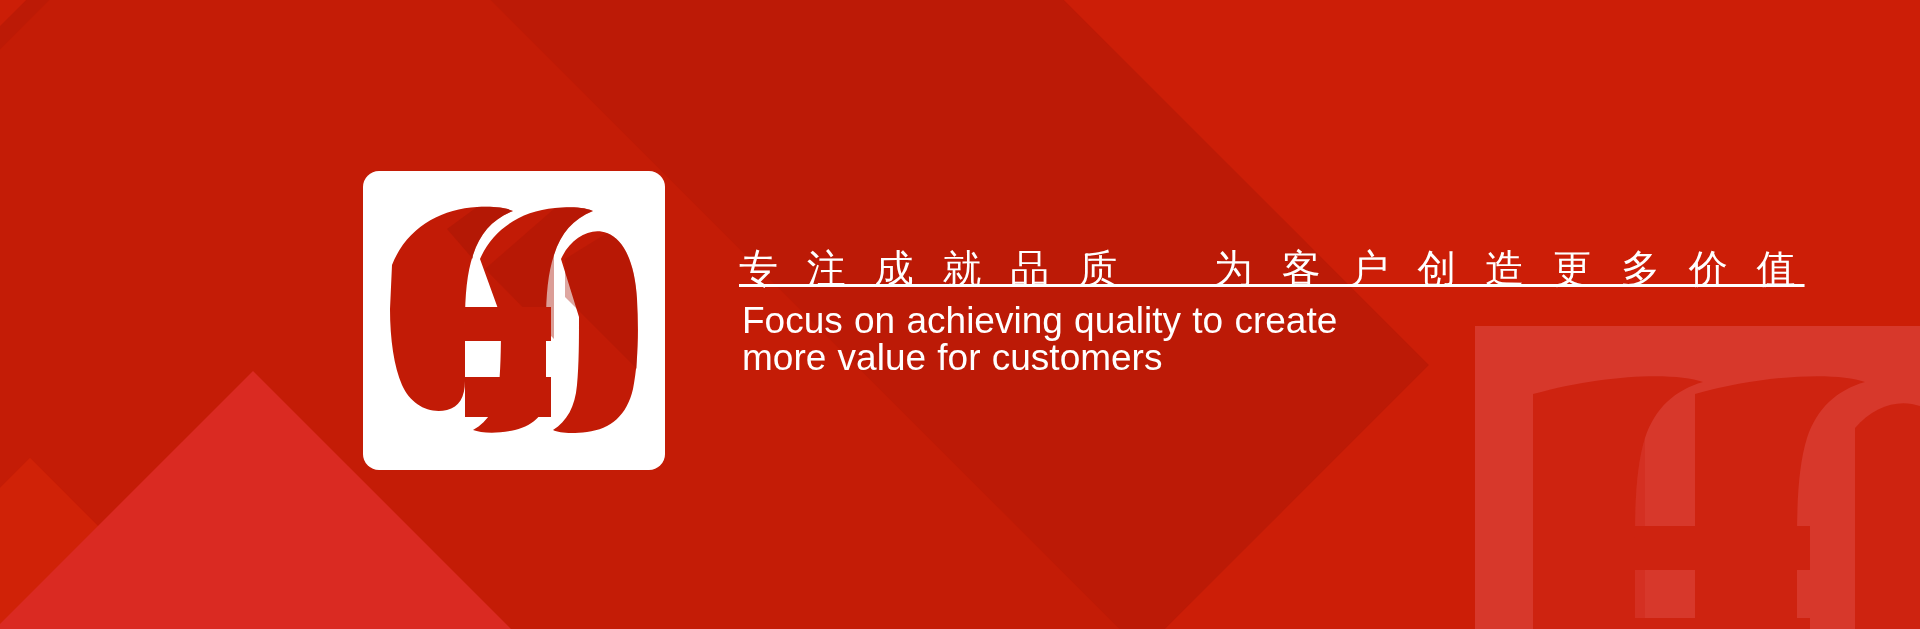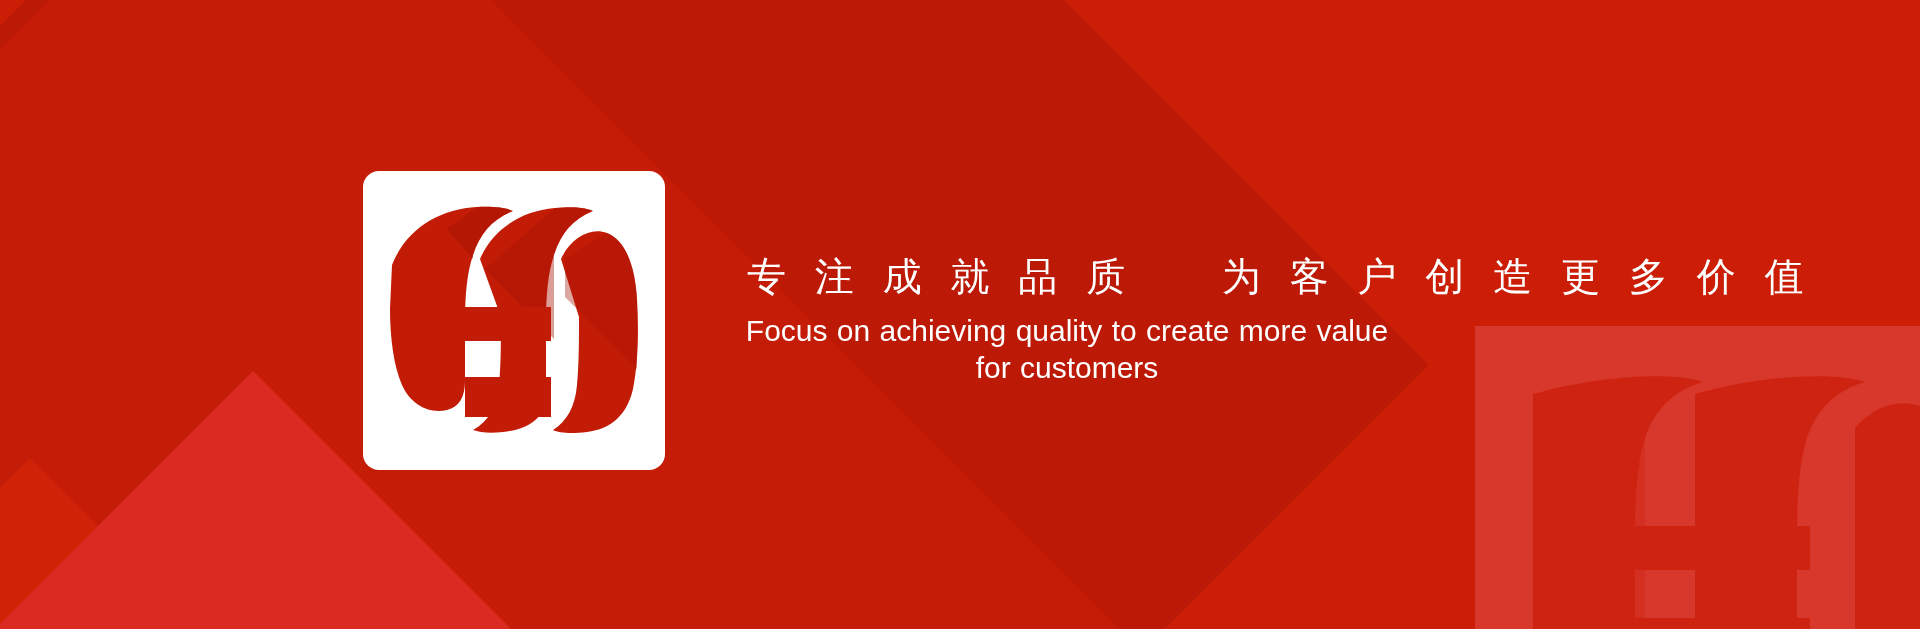--- a/index.html
+++ b/index.html
@@ -135,8 +135,9 @@
     letter-spacing: 9px;
     font-weight: 400;
     white-space: pre;
-    margin: 12px;
+    margin: 4px;
     text-shadow: 0 0 1px rgba(0,0,0,0.05);
+    text-decoration: underline;
   }
 
   #subhead-en {

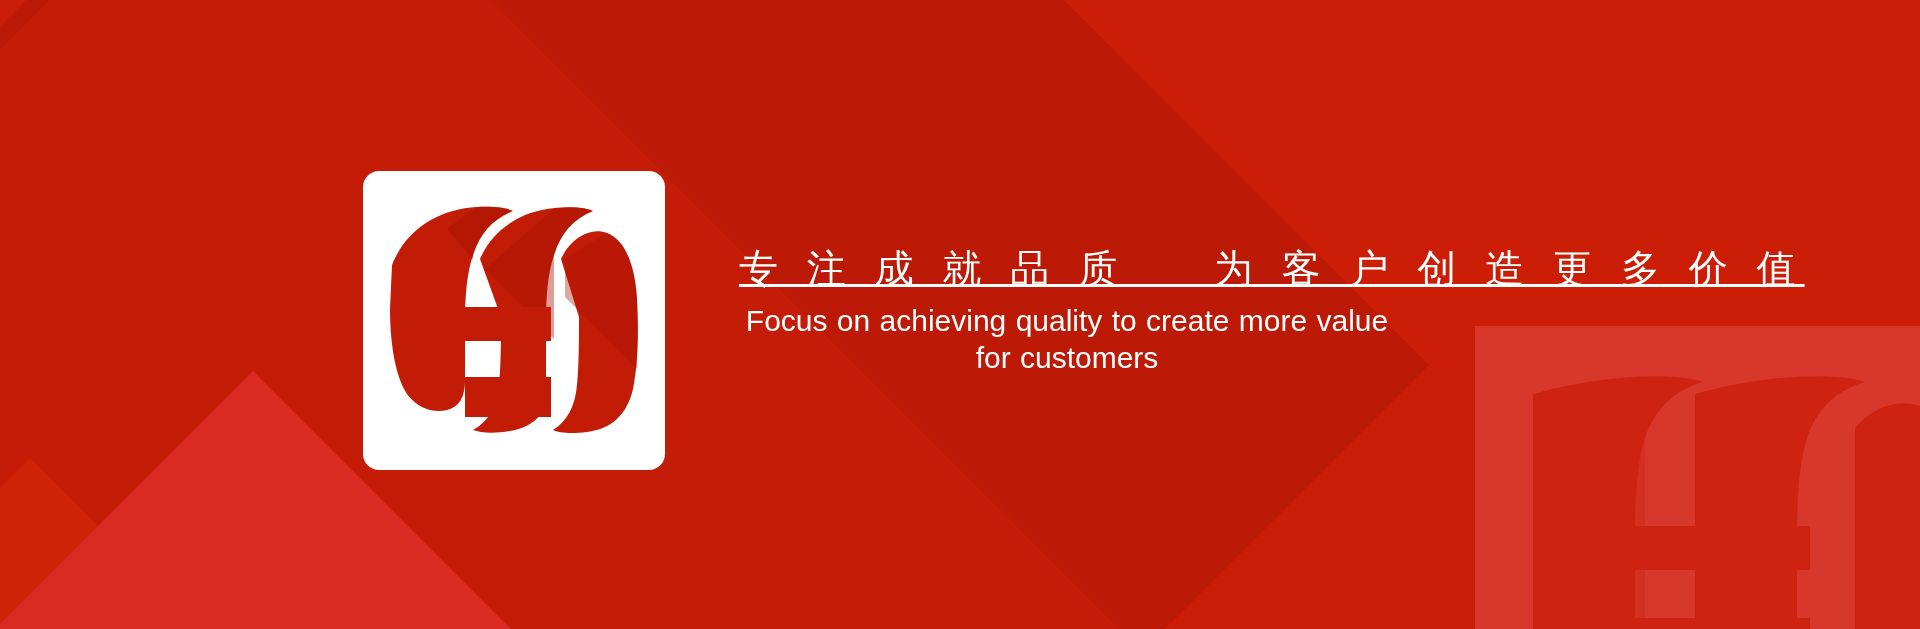--- a/index.html
+++ b/index.html
@@ -142,13 +142,12 @@
 
   #subhead-en {
     color: #FFFFFF;
-    font-size: 30px;
+    font-size: 37px;
     line-height: 37px;
     font-weight: 400;
     margin: 10px 0 16px 7px;
     max-width: 650px;
     word-spacing: 1px;
-    text-align: center;
   }
 </style>
 </head>

